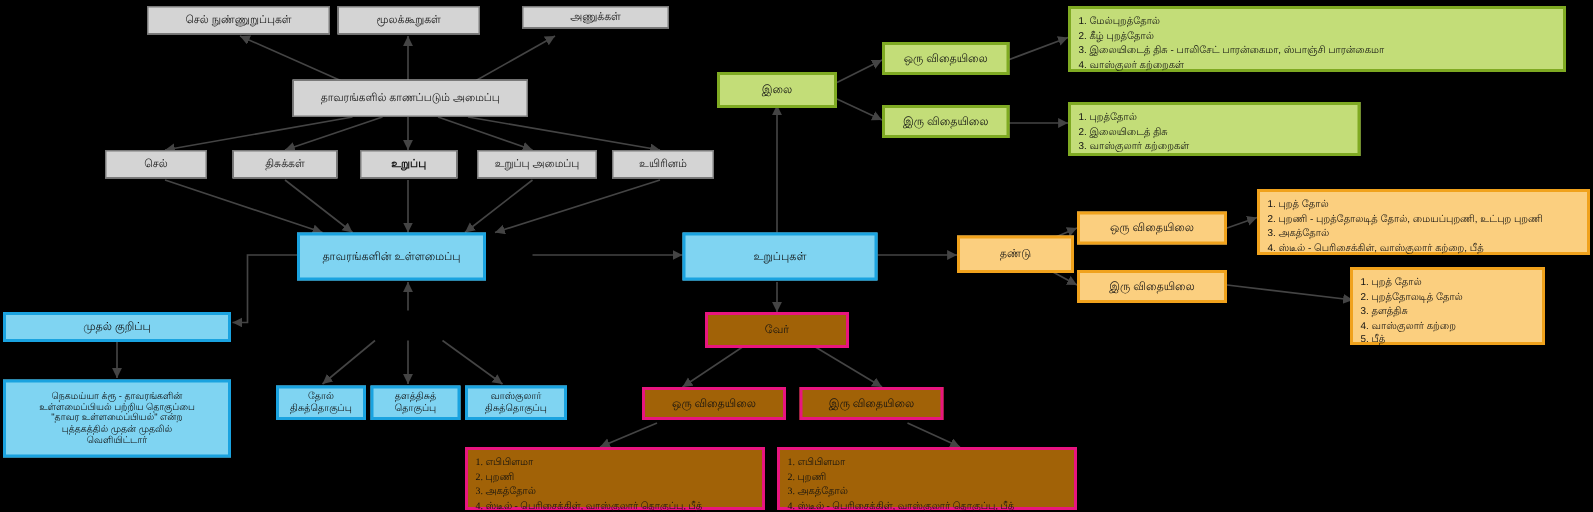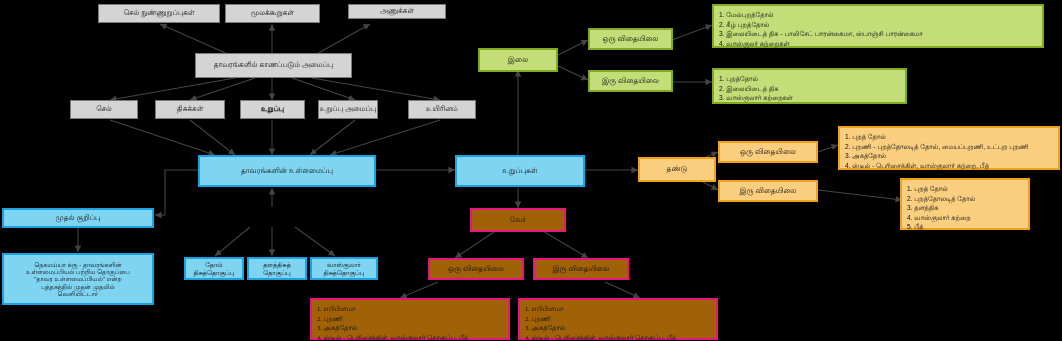--- a/index.html
+++ b/index.html
@@ -89,7 +89,7 @@
   <div class="node grey" style="left:70px;top:100px;width:68px;height:19px;">செல்</div>
   <div class="node grey" style="left:155px;top:100px;width:70px;height:19px;">திசுக்கள்</div>
   <div class="node grey" style="left:240px;top:100px;width:65px;height:19px;font-weight:bold;">உறுப்பு</div>
-  <div class="node grey" style="left:318px;top:100px;width:60px;height:19px;text-align:center;">உறுப்பு அமைப்பு</div>
+  <div class="node grey" style="left:318px;top:100px;width:80px;height:19px;text-align:center;">உறுப்பு அமைப்பு</div>
   <div class="node grey" style="left:408px;top:100px;width:68px;height:19px;">உயிரினம்</div>
 
   <div class="node blue" style="left:198px;top:155px;width:178px;height:32px;">தாவரங்களின் உள்ளமைப்பு</div>

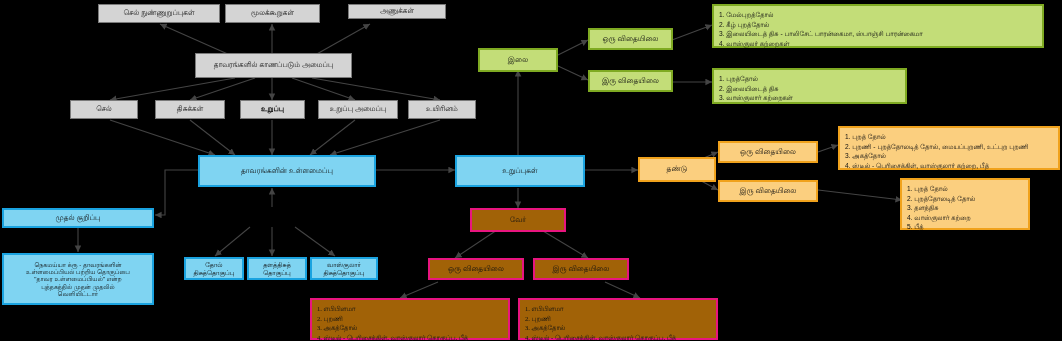--- a/index.html
+++ b/index.html
@@ -92,7 +92,7 @@
   <div class="node grey" style="left:318px;top:100px;width:80px;height:19px;text-align:center;">உறுப்பு அமைப்பு</div>
   <div class="node grey" style="left:408px;top:100px;width:68px;height:19px;">உயிரினம்</div>
 
-  <div class="node blue" style="left:198px;top:155px;width:178px;height:32px;">தாவரங்களின் உள்ளமைப்பு</div>
+  <div class="node blue" style="left:198px;top:155px;width:126px;height:32px;">தாவரங்களின் உள்ளமைப்பு</div>
   <div class="node blue" style="left:2px;top:208px;width:152px;height:20px;">முதல் குறிப்பு</div>
   <div class="node blue" style="left:455px;top:155px;width:130px;height:32px;">உறுப்புகள்</div>
 

